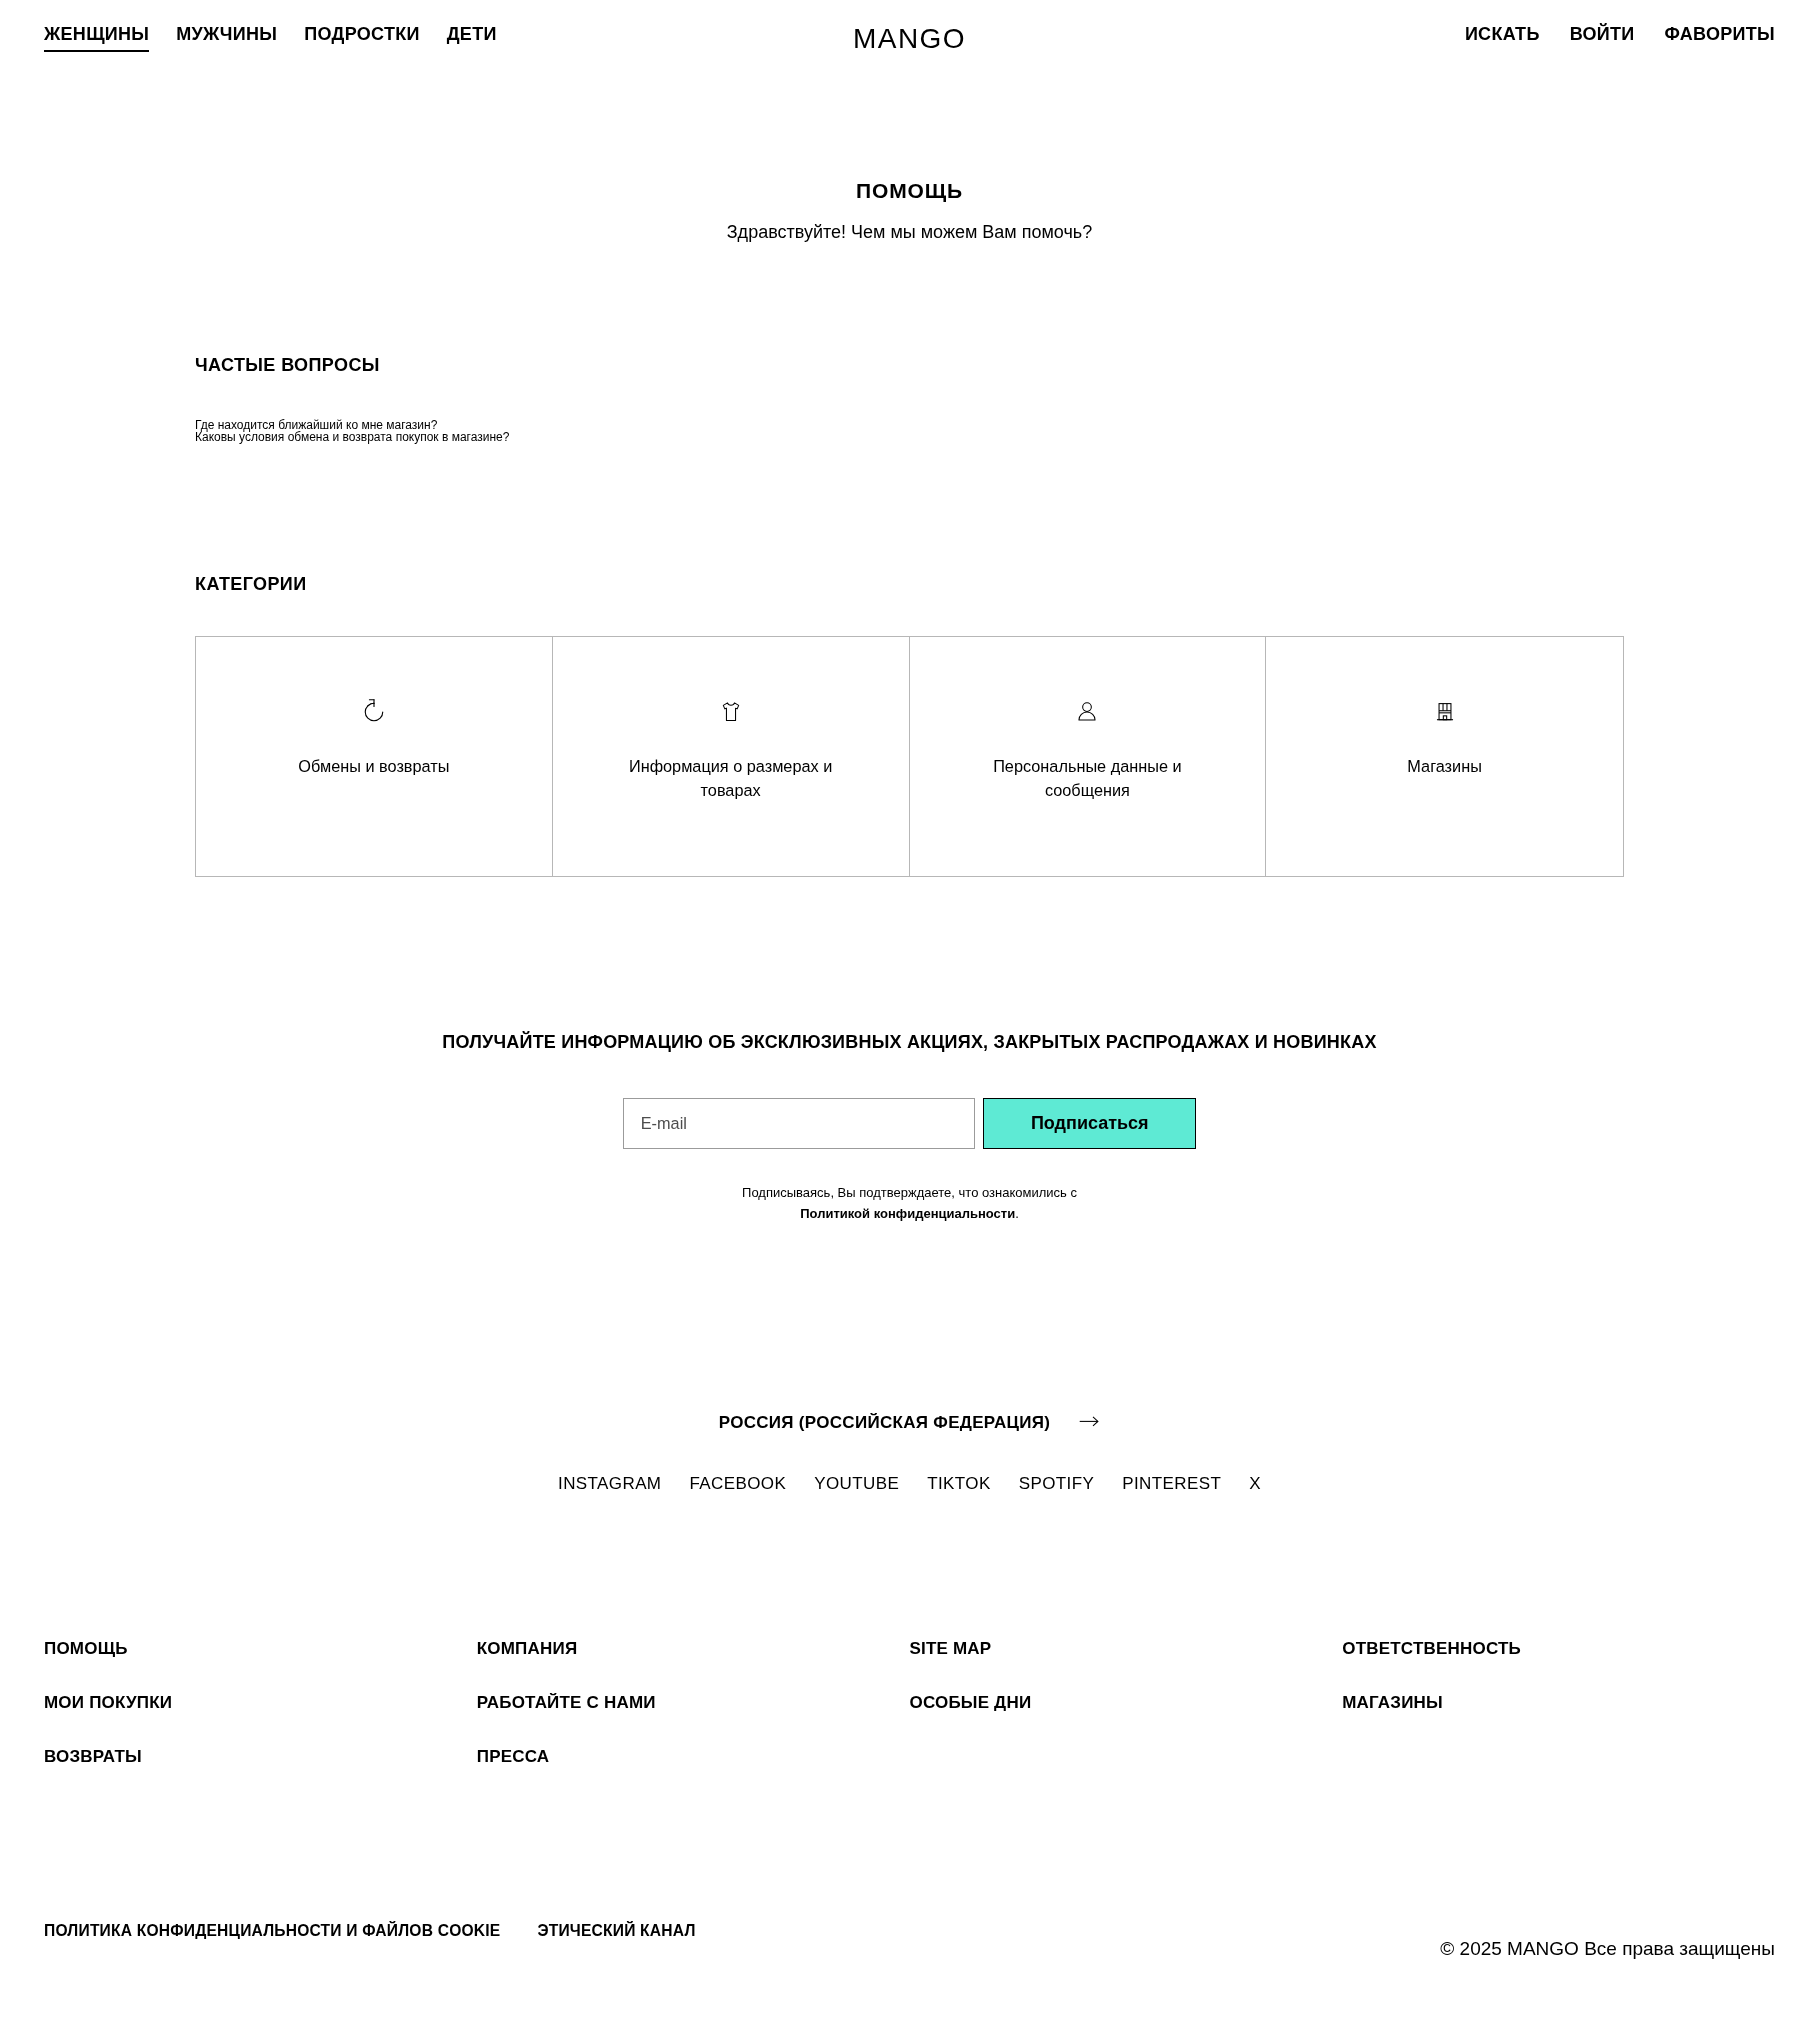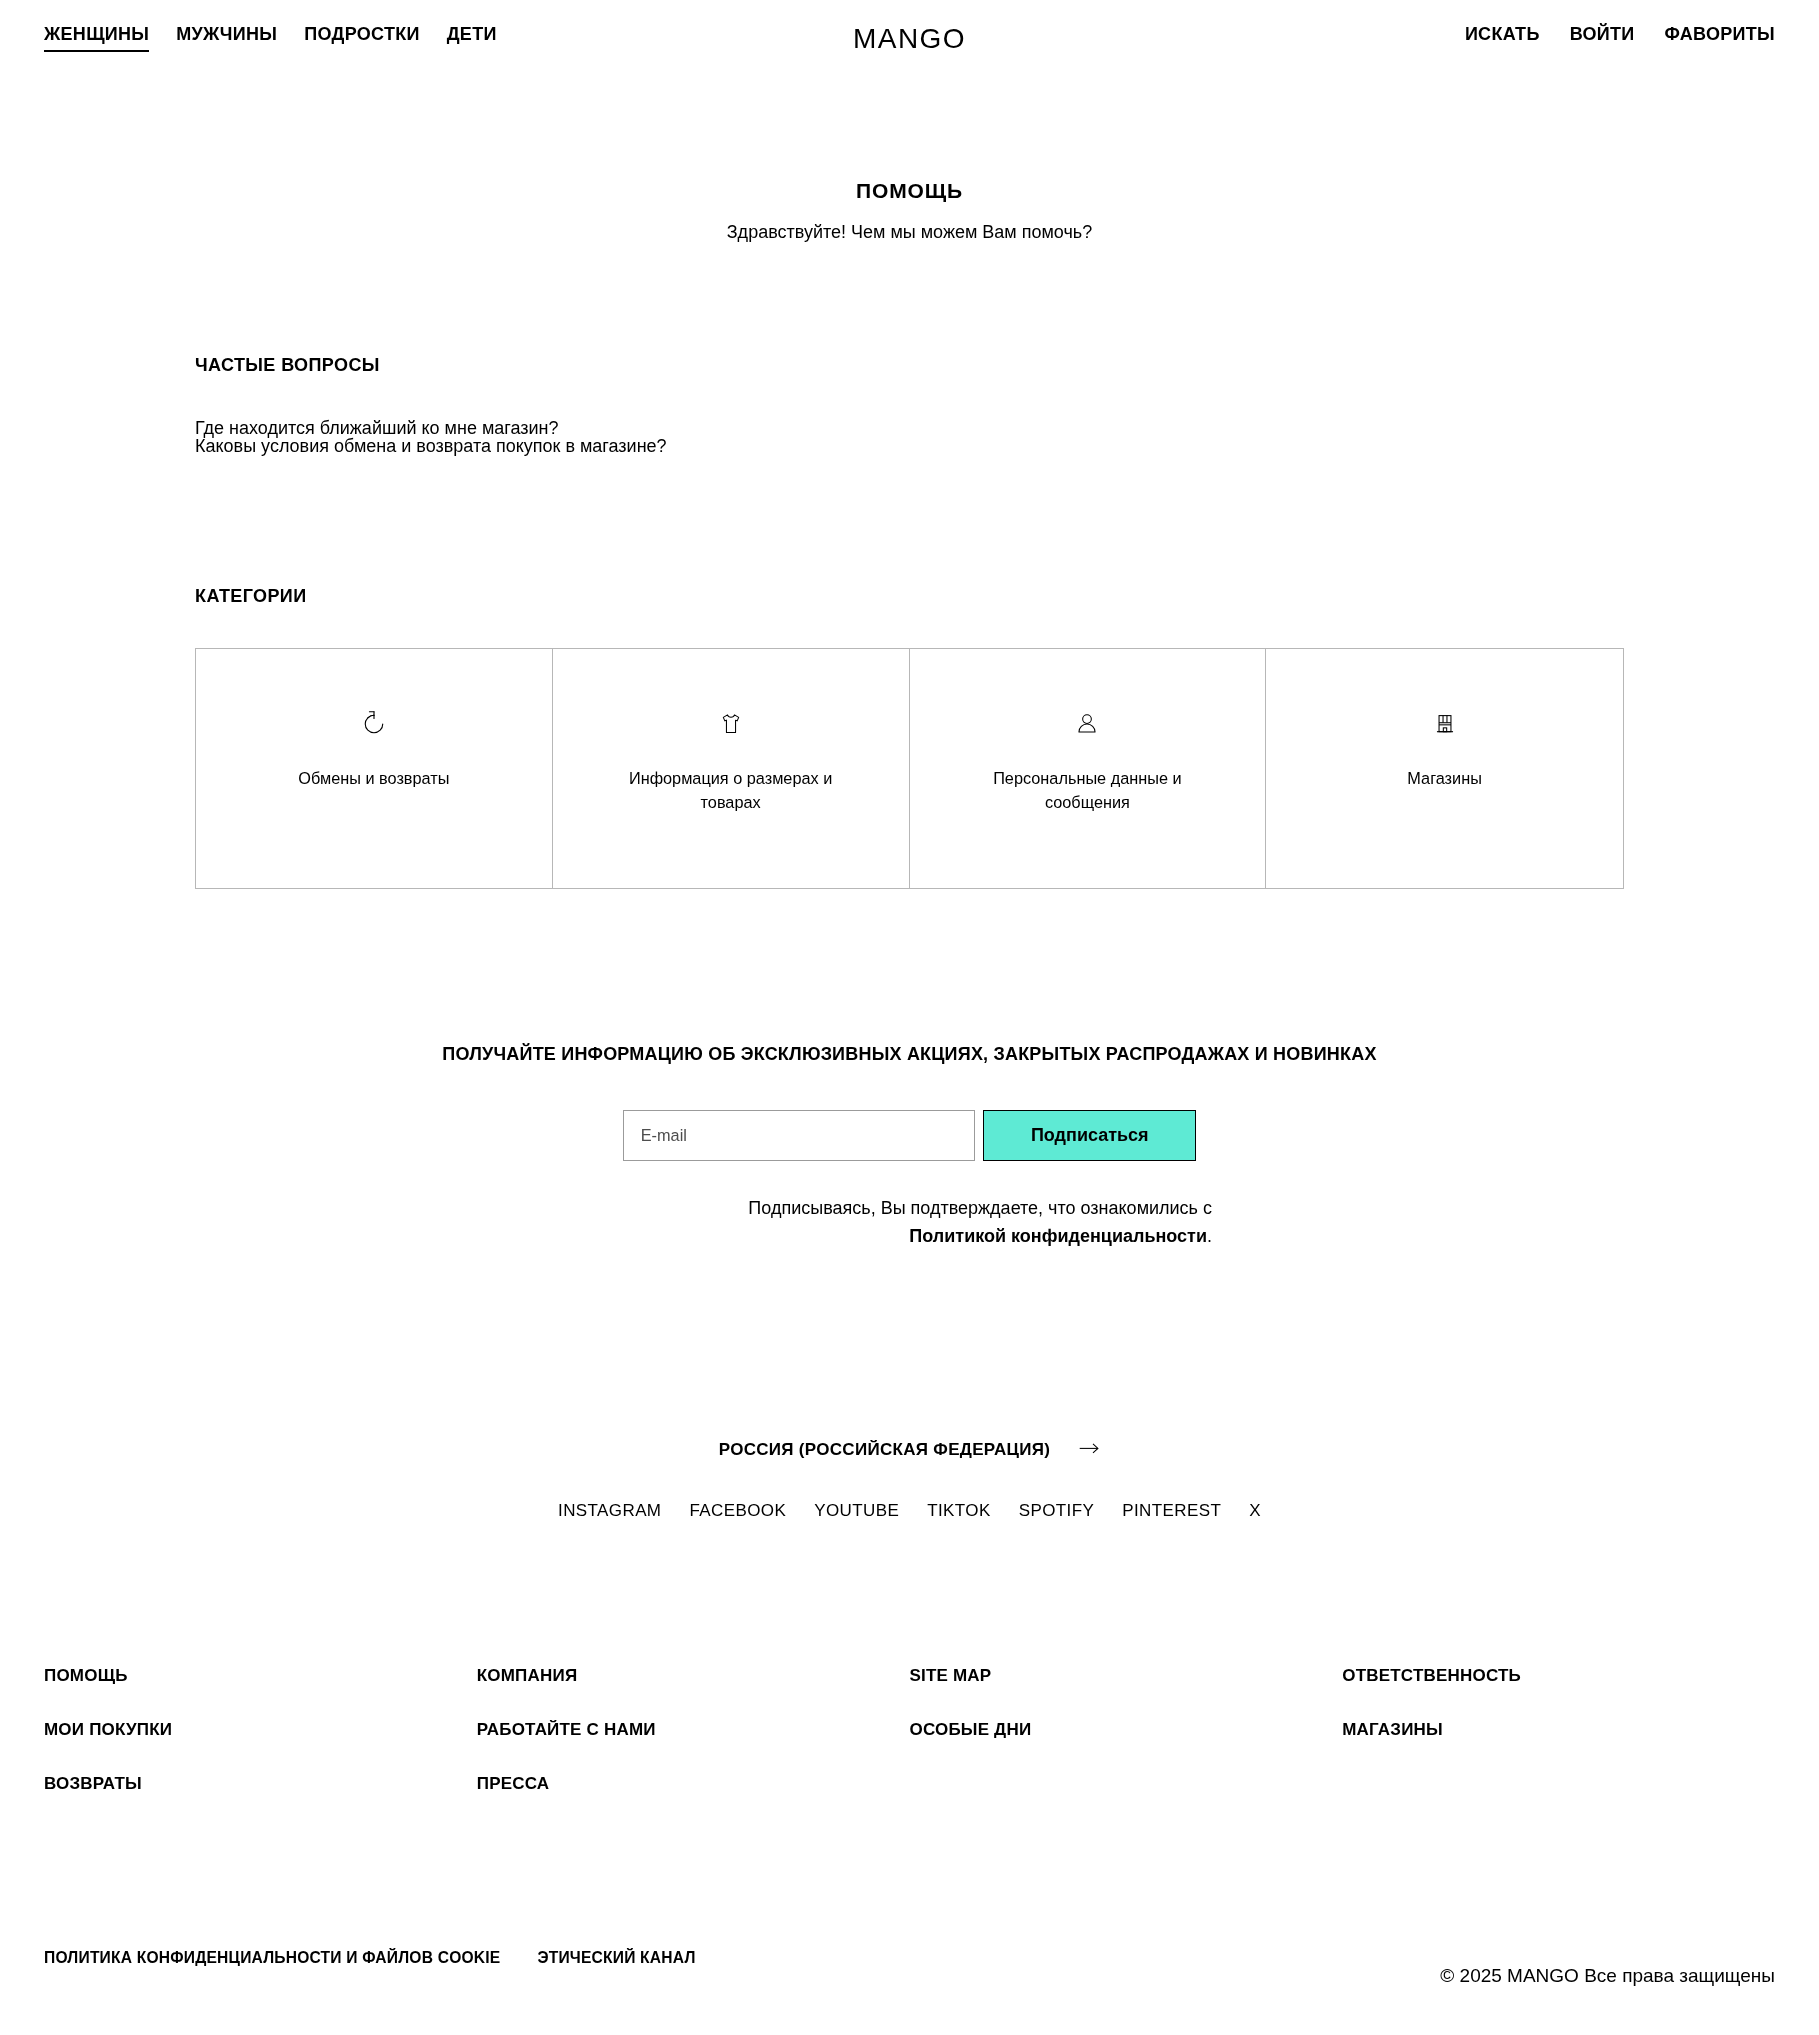--- a/index.html
+++ b/index.html
@@ -99,7 +99,7 @@
 
   .faq-list { margin-top: 45px; }
   .faq-item {
-    font-size: 18px;
+    font-size: 12px;
     font-weight: 400;
     line-height: 1;
     color: #000;

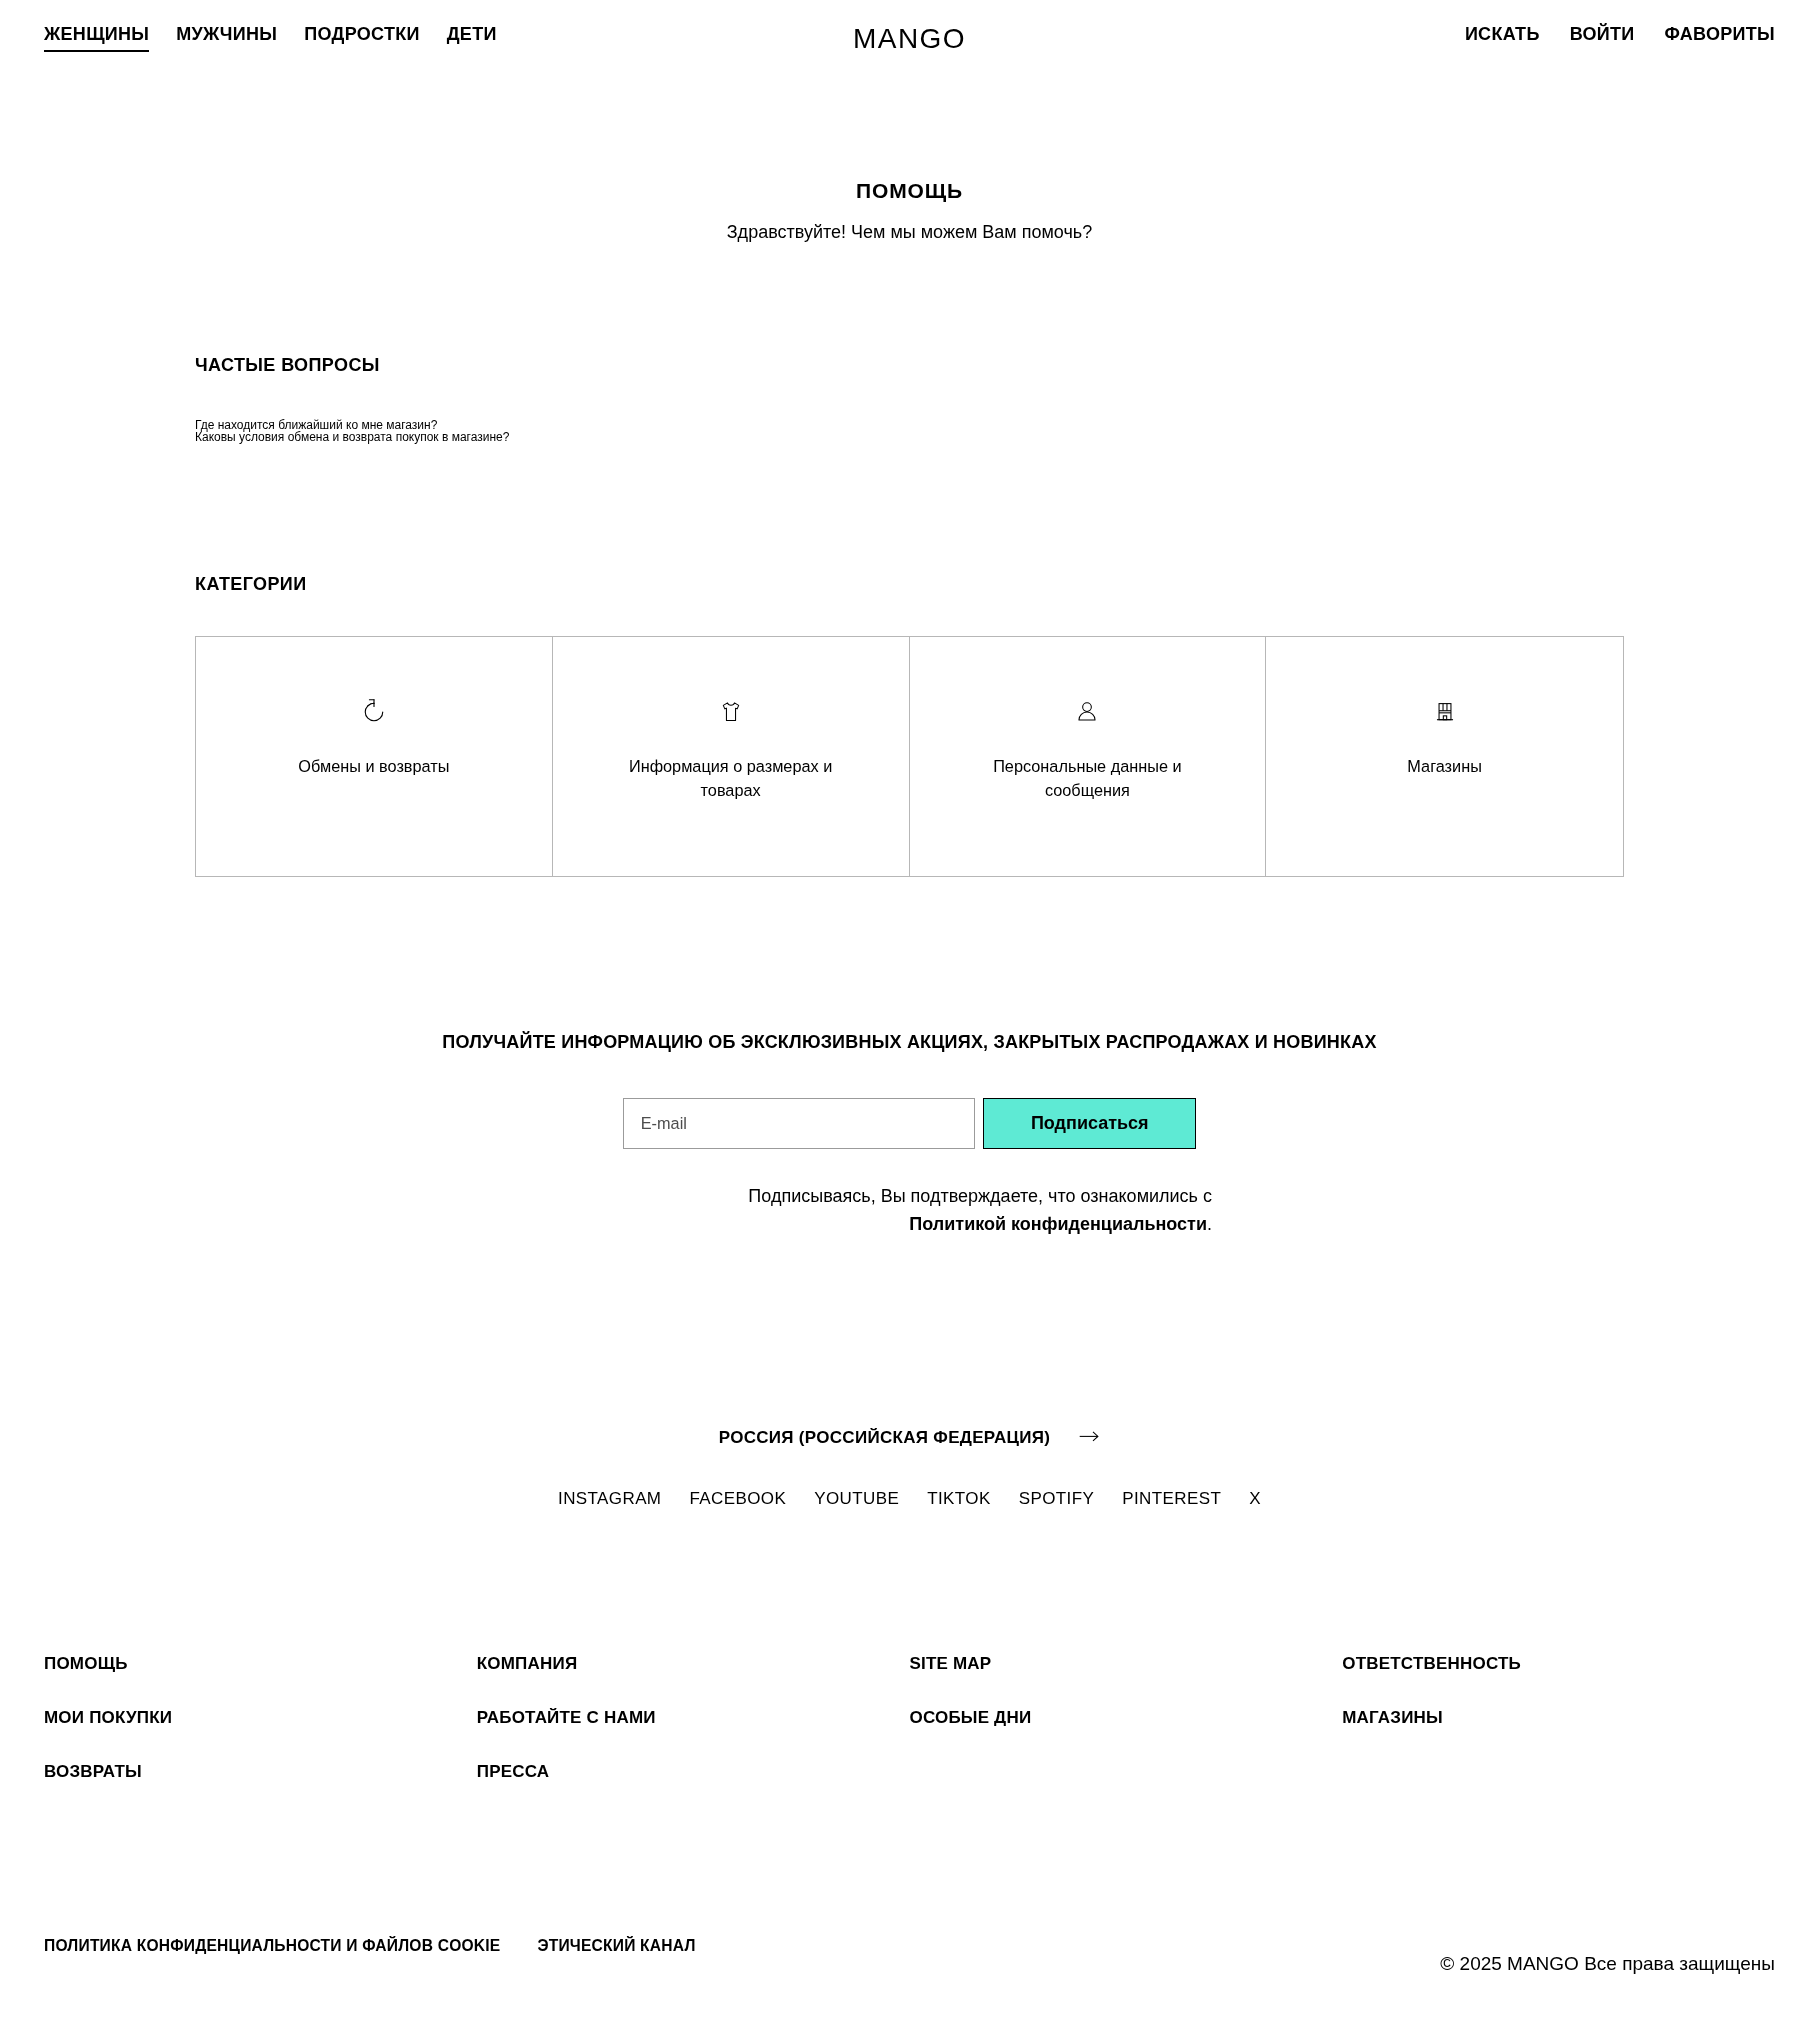--- a/index.html
+++ b/index.html
@@ -187,9 +187,9 @@
   }
   .newsletter-legal {
     margin-top: 34px;
-    font-size: 18px;
+    font-size: 13px;
     line-height: 1.55;
-    text-align: right;
+    text-align: center;
     width: 605px;
     margin-left: auto;
     margin-right: auto;

